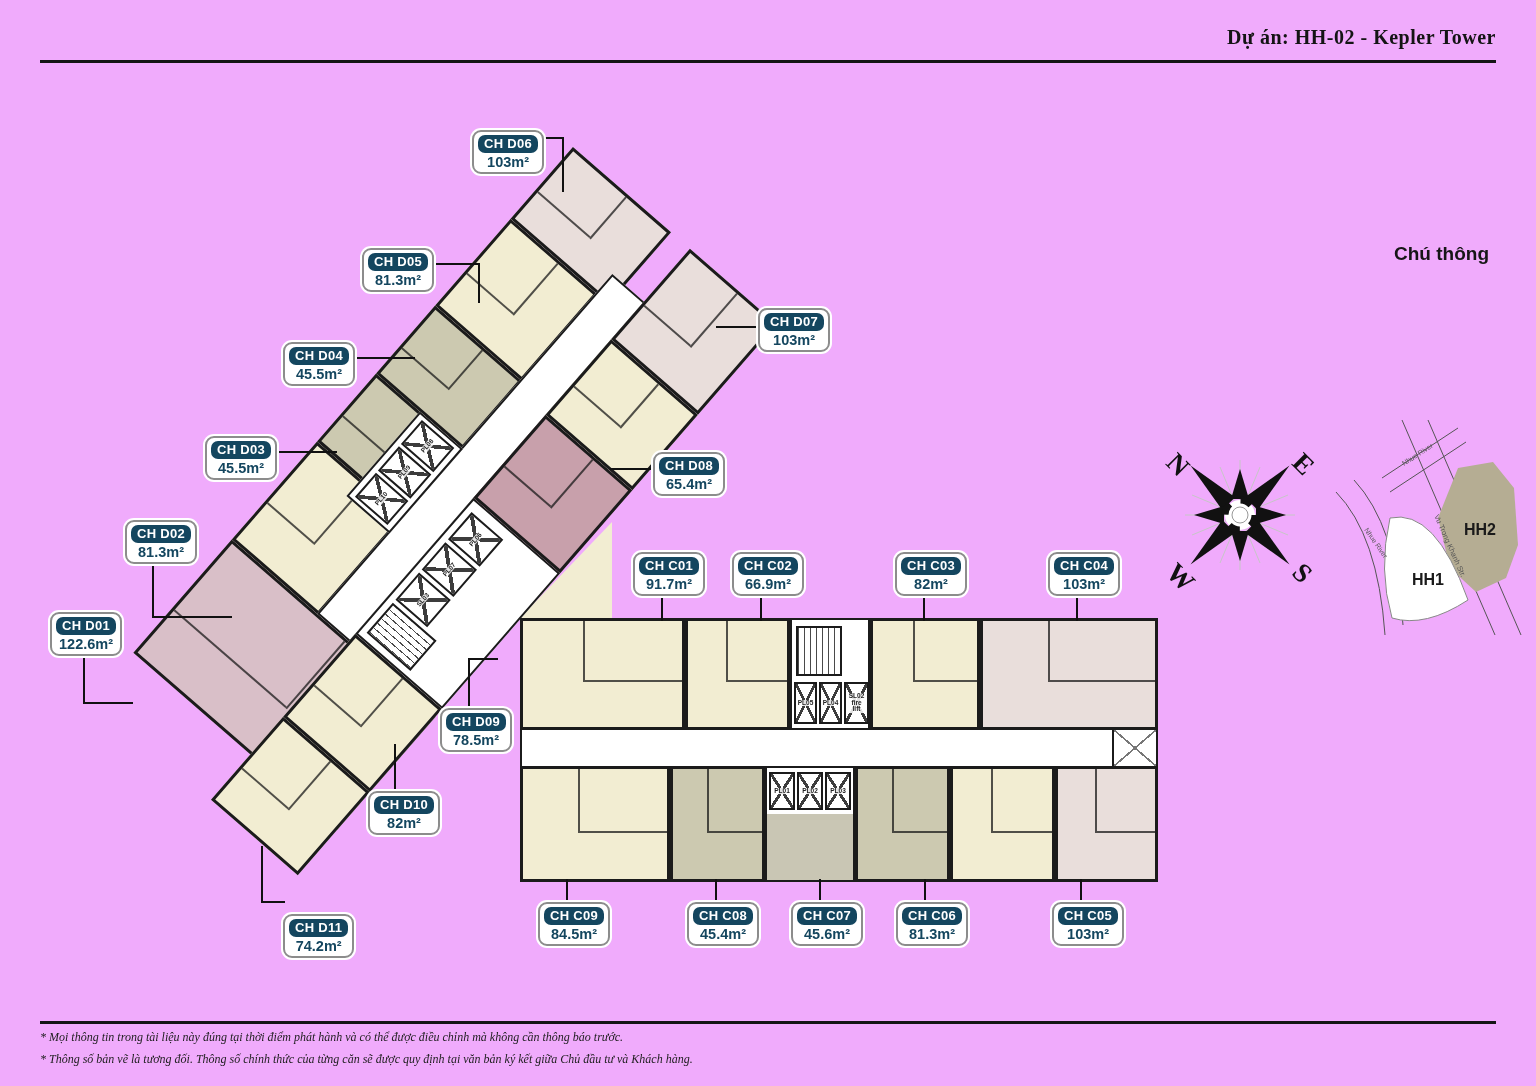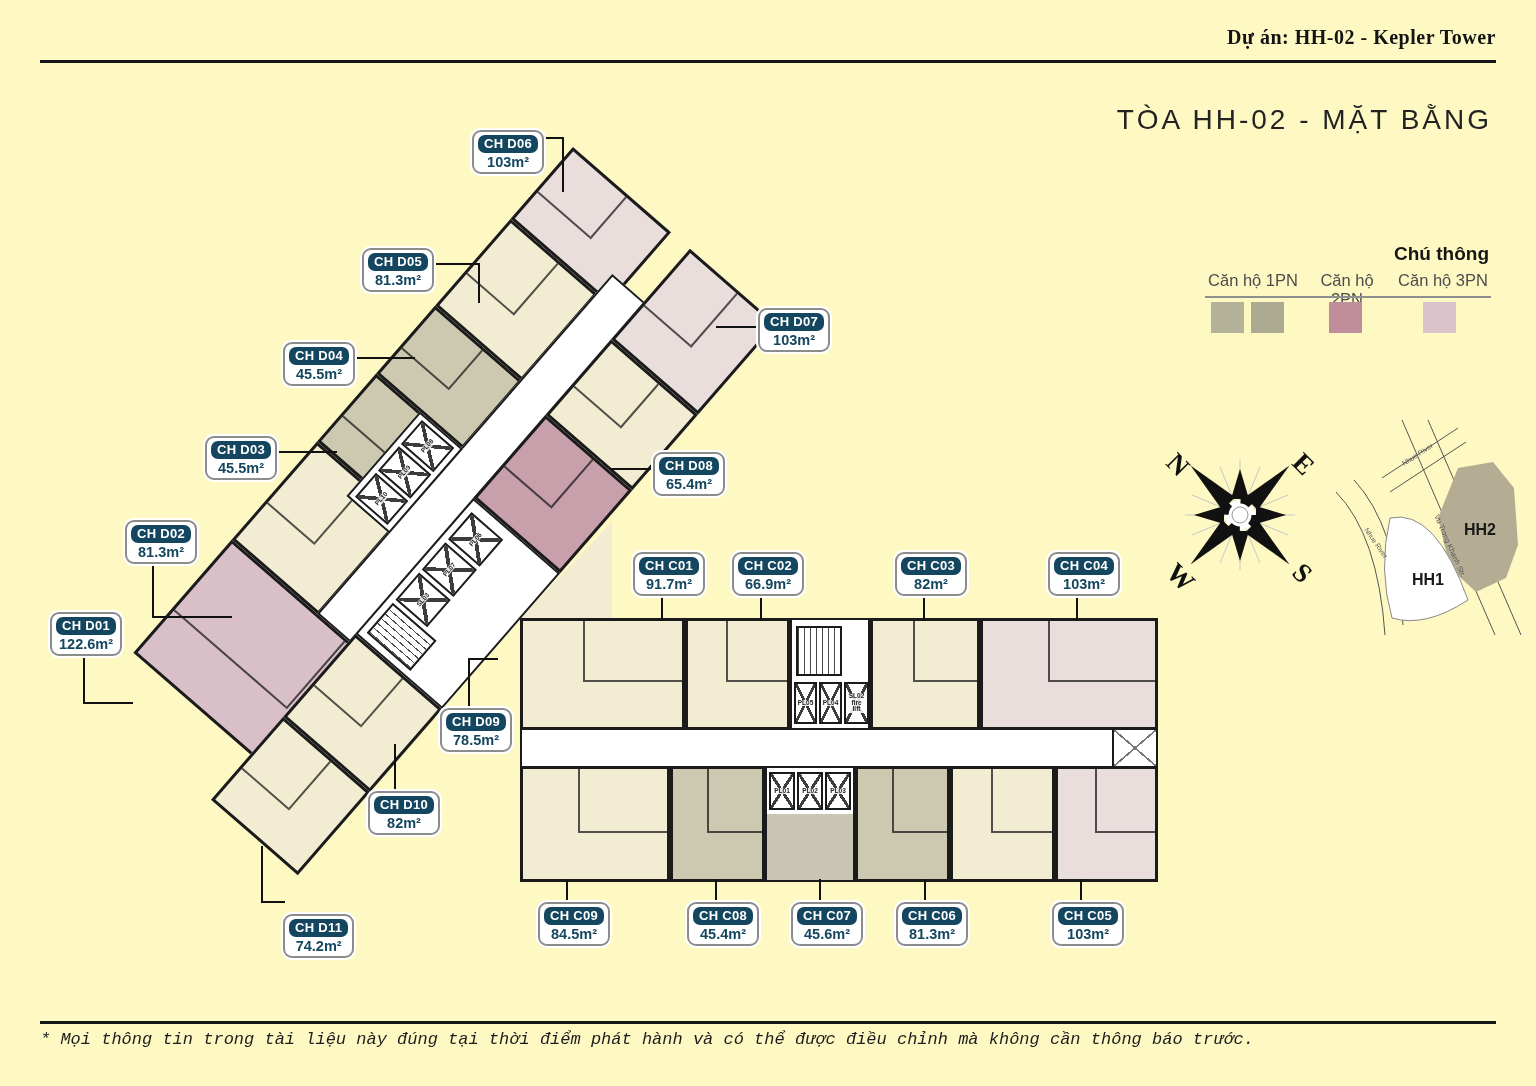--- a/index.html
+++ b/index.html
@@ -3,7 +3,7 @@
 <meta charset="utf-8">
 <style>
   html,body{margin:0;padding:0;background:#e8e8e8;}
-  .page{position:relative;width:1536px;height:1086px;background:#fef9c3;overflow:hidden;
+  .page{position:relative;width:1536px;height:1086px;background:#f0abfc;overflow:hidden;
         font-family:"Liberation Sans",sans-serif;}
   .abs{position:absolute;}
 

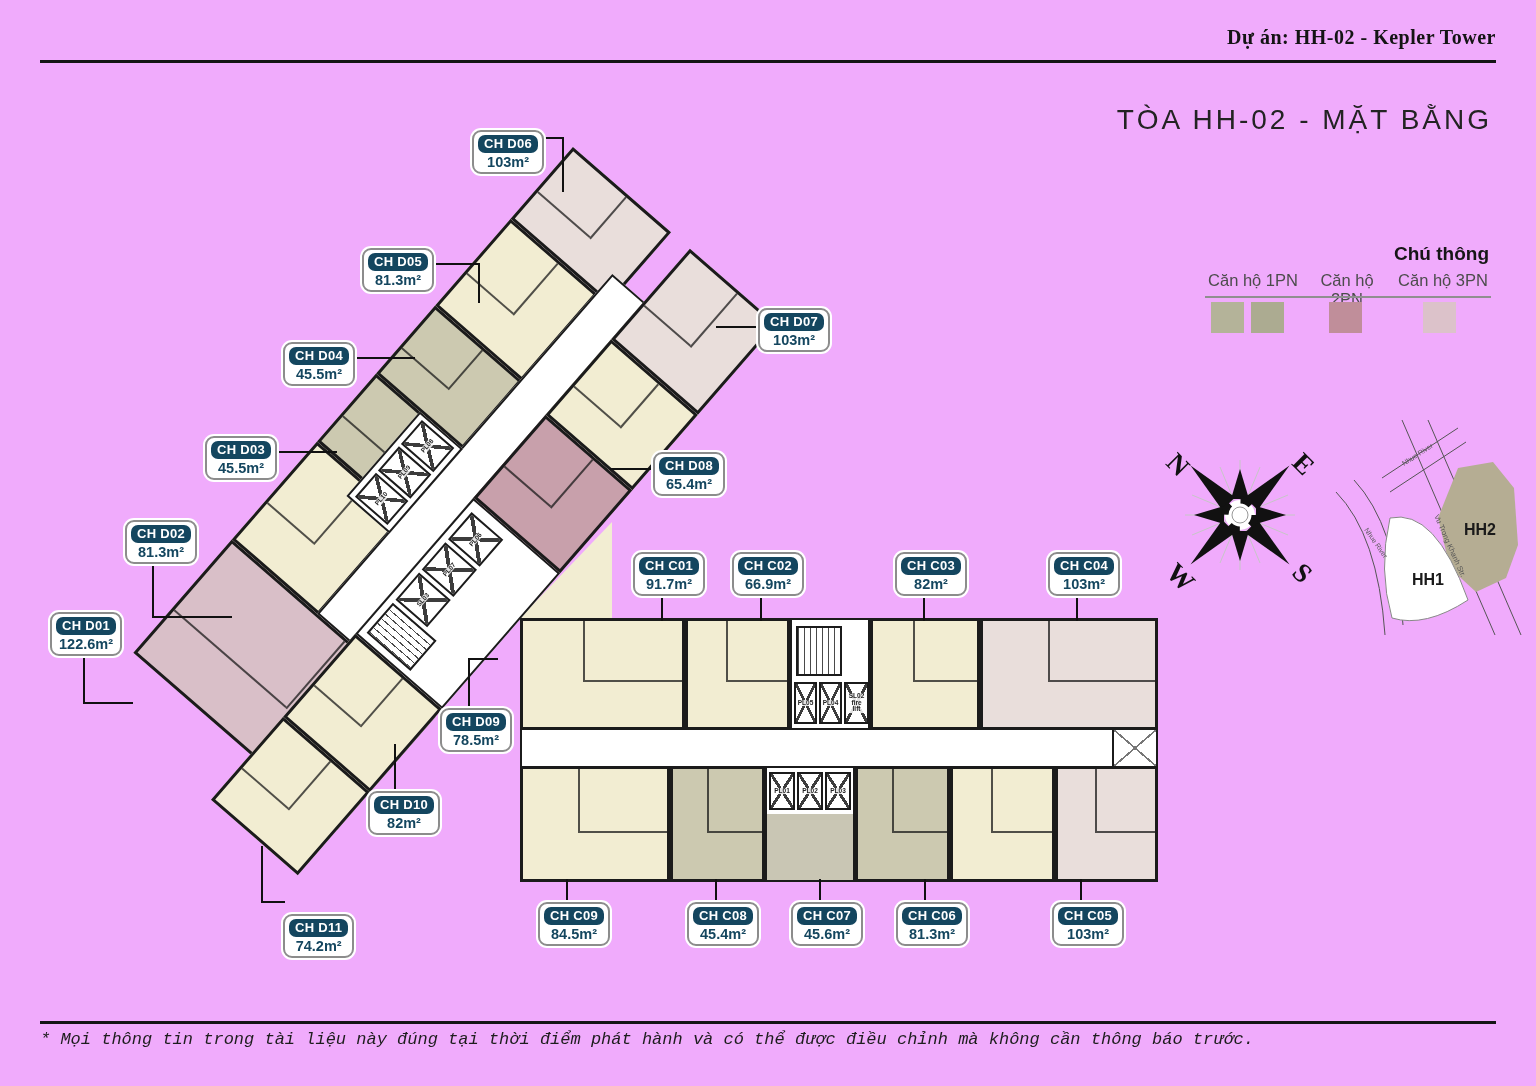--- a/index.html
+++ b/index.html
@@ -64,7 +64,6 @@
 
   <div class="project">Dự án: HH-02 - Kepler Tower</div>
   <div class="rule" style="top:60px"></div>
-  <div class="subtitle">TÒA HH-02 - MẶT BẰNG</div>
 
   <div class="legend-head">Chú thông</div>
 

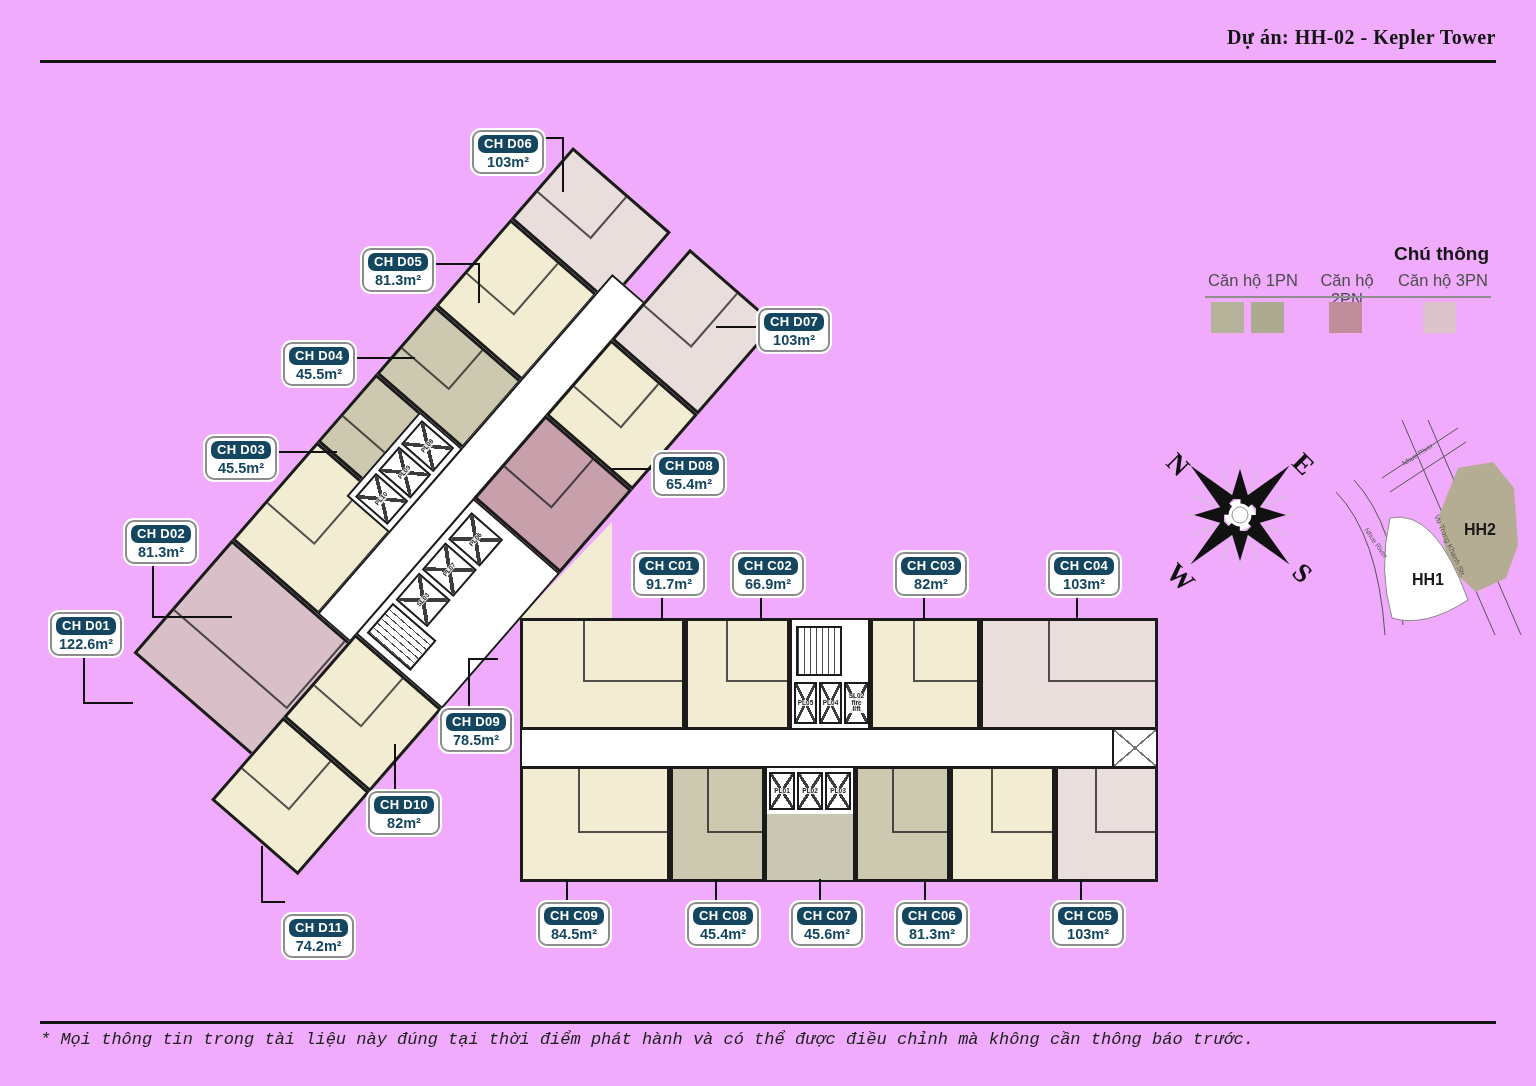--- a/index.html
+++ b/index.html
@@ -67,16 +67,6 @@
 
   <div class="legend-head">Chú thông</div>
 
-  <div class="lgroup" style="top:271px">
-    <span class="llabel" style="left:0;width:96px">Căn hộ 1PN</span>
-    <span class="llabel" style="left:98px;width:88px">Căn hộ 2PN</span>
-    <span class="llabel" style="left:190px;width:96px">Căn hộ 3PN</span>
-    <div class="lrule"></div>
-    <div class="sw" style="left: 6px; background-color: rgb(180, 179, 153);"></div>
-    <div class="sw" style="left: 46px; background-color: rgb(172, 171, 145);"></div>
-    <div class="sw" style="left: 124px; background-color: rgb(192, 142, 154);"></div>
-    <div class="sw" style="left: 218px; background-color: rgb(220, 194, 202);"></div>
-  </div>
 
 
   <svg class="abs" style="left:1152px;top:430px" width="175" height="170" viewBox="0 0 175 170">

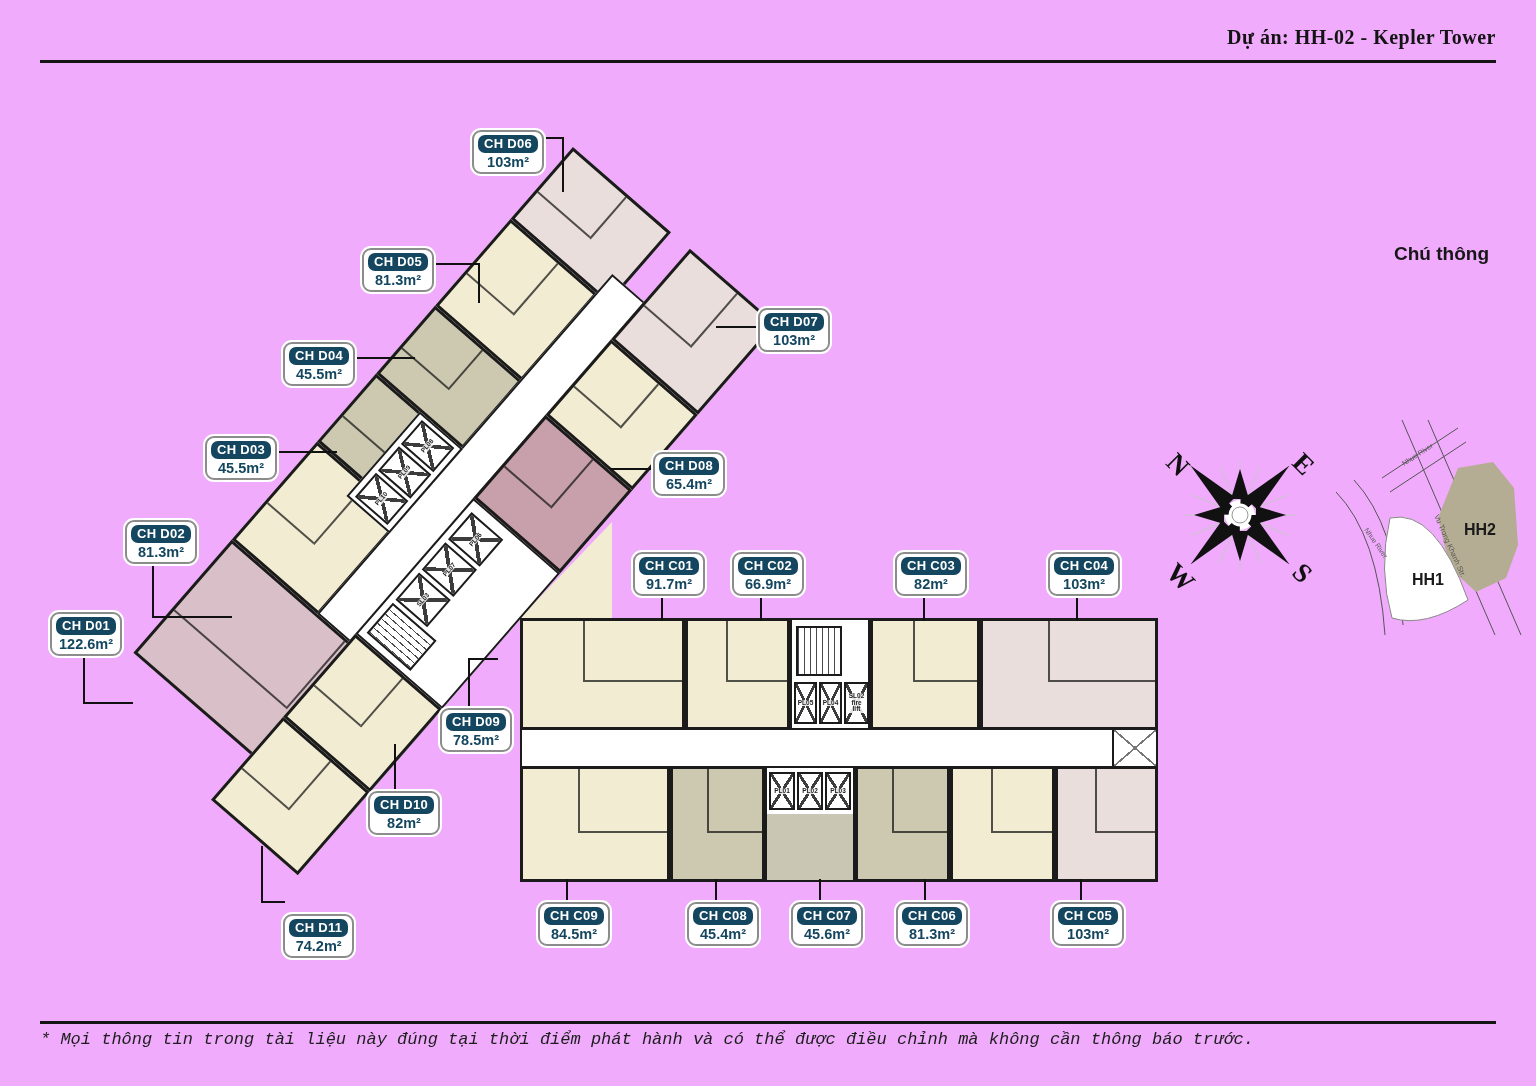--- a/index.html
+++ b/index.html
@@ -54,8 +54,8 @@
   .conn{position:absolute;background:#111;z-index:4;}
 
   
-  .fnote{position:absolute;left:40px;font-family:Liberation Mono, monospace;font-style:italic;
-         font-size:17px;color:#1d1d1d;}
+  .fnote{position:absolute;left:40px;font-family:Liberation Serif, serif;font-style:italic;
+         font-size:12px;color:#1d1d1d;}
 </style>
 </head>
 <body>

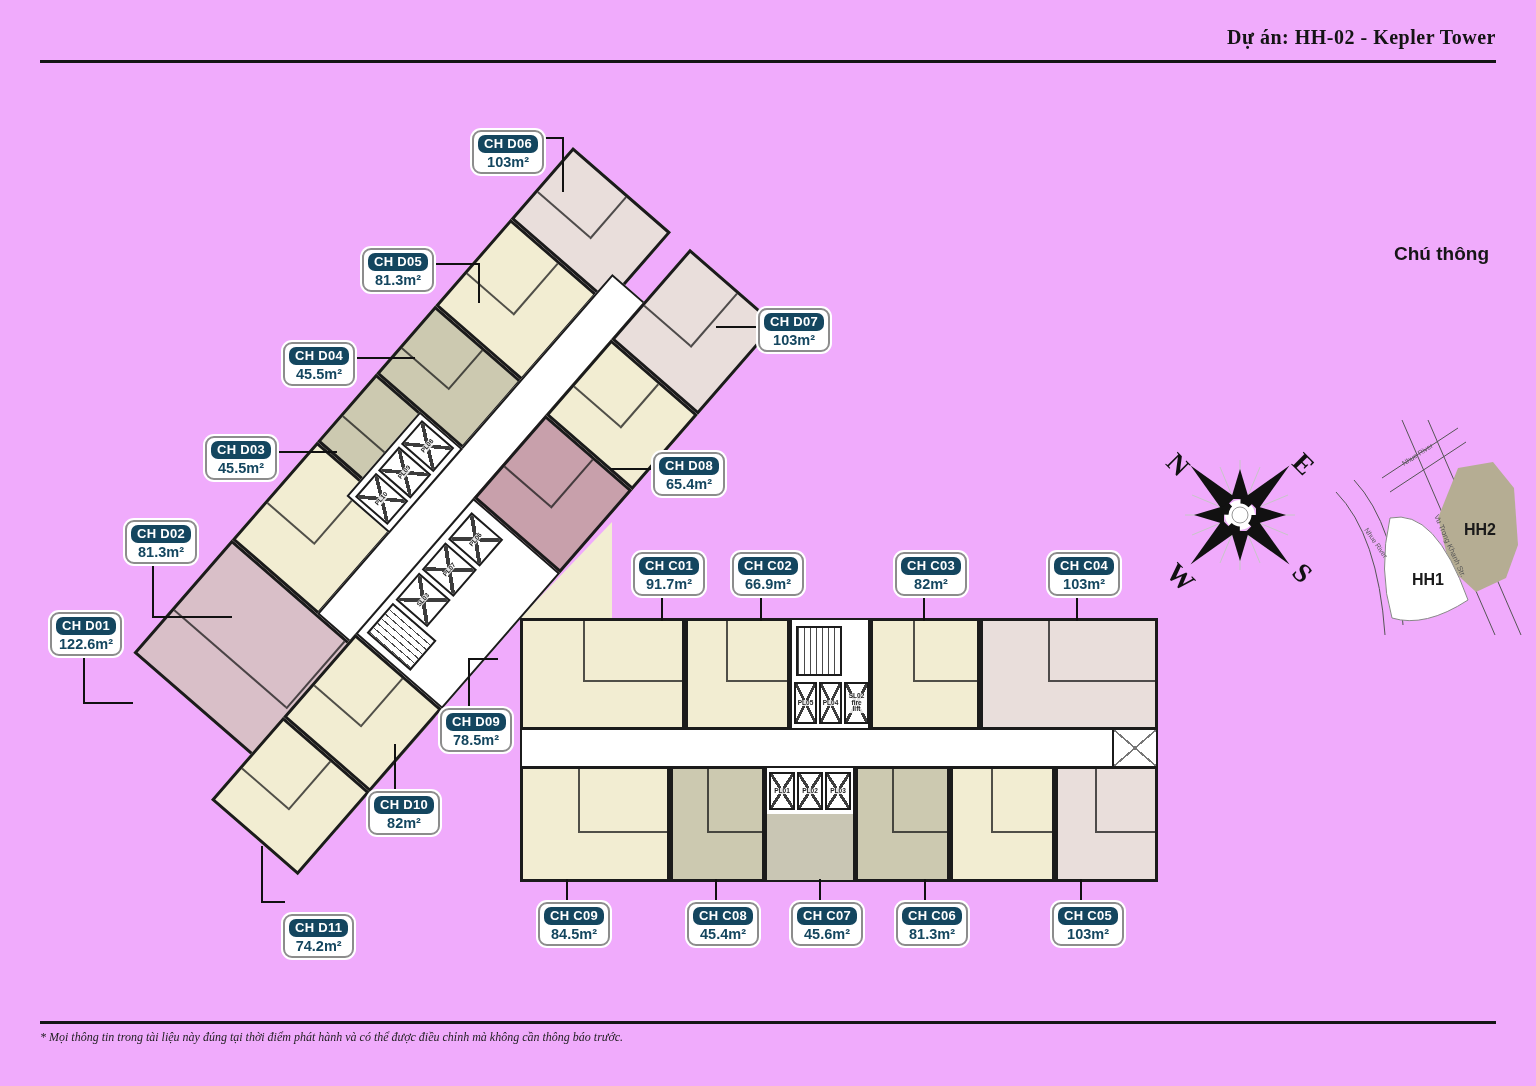--- a/index.html
+++ b/index.html
@@ -314,6 +314,7 @@
 
   <div class="rule" style="top:1021px"></div>
   <div class="fnote" style="top:1030px">* Mọi thông tin trong tài liệu này đúng tại thời điểm phát hành và có thể được điều chỉnh mà không cần thông báo trước.</div>
+  <div class="fnote" style="top:1052px">* Thông số bản vẽ là tương đối. Thông số chính thức của từng căn sẽ được quy định tại văn bản ký kết giữa Chủ đầu tư và Khách hàng.</div>
 
 </div>
 

